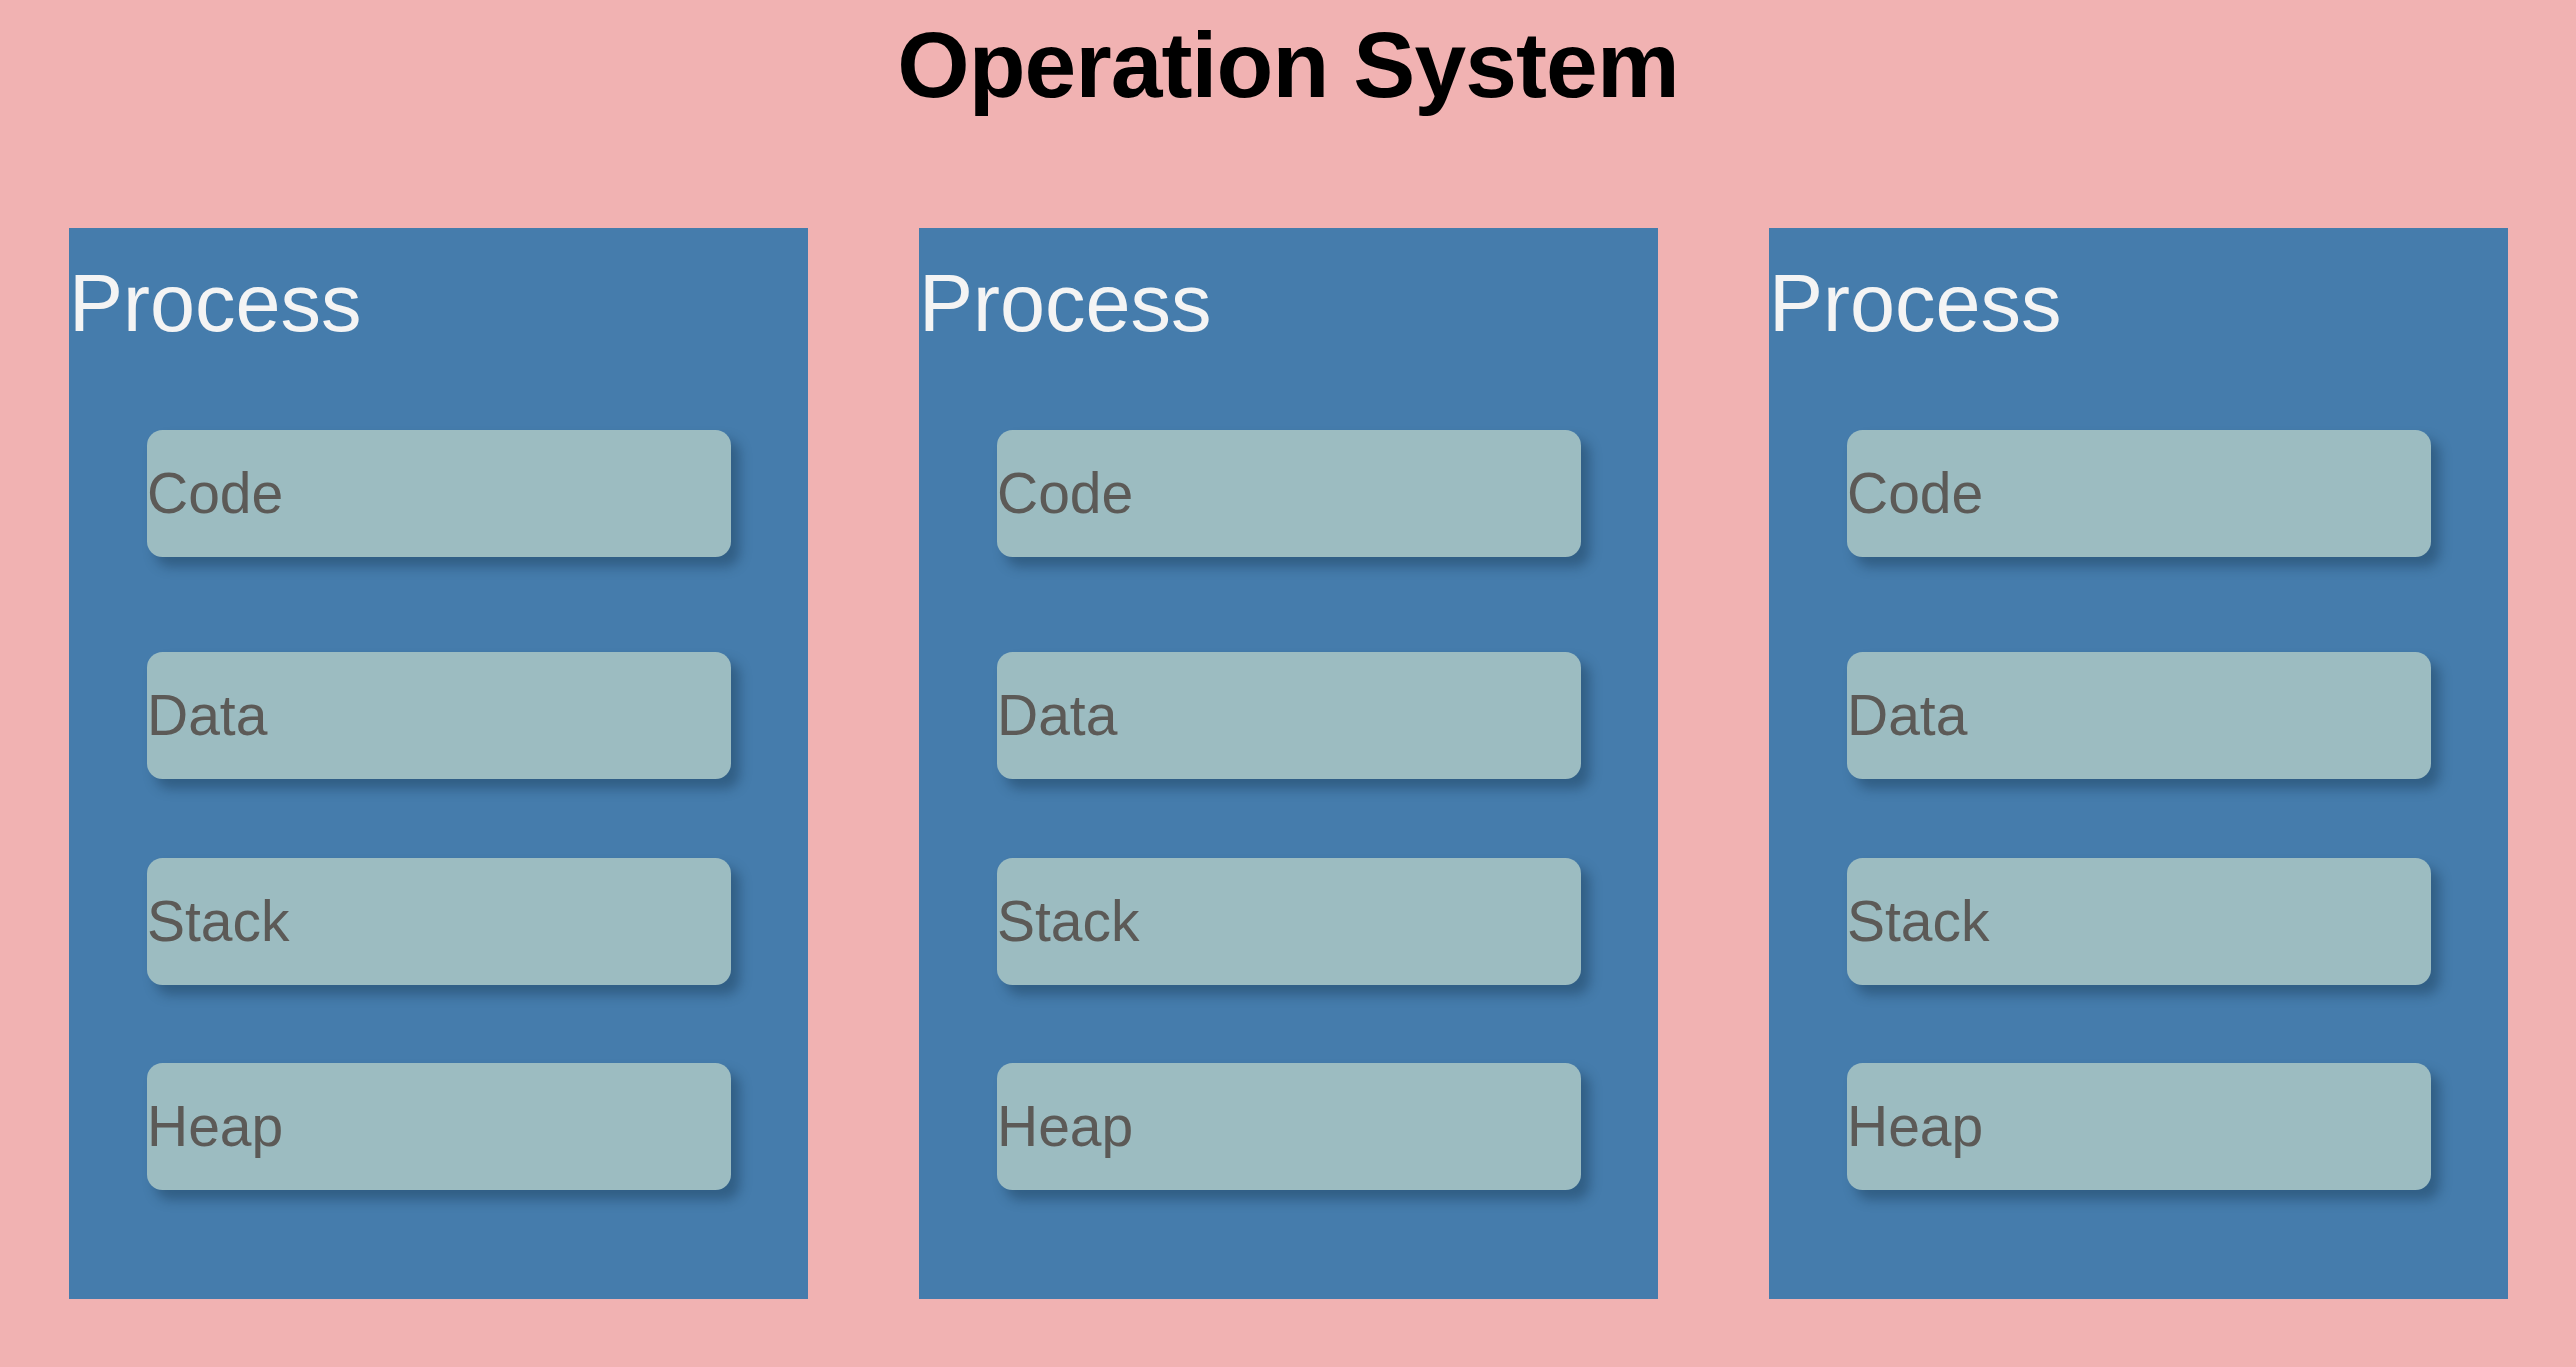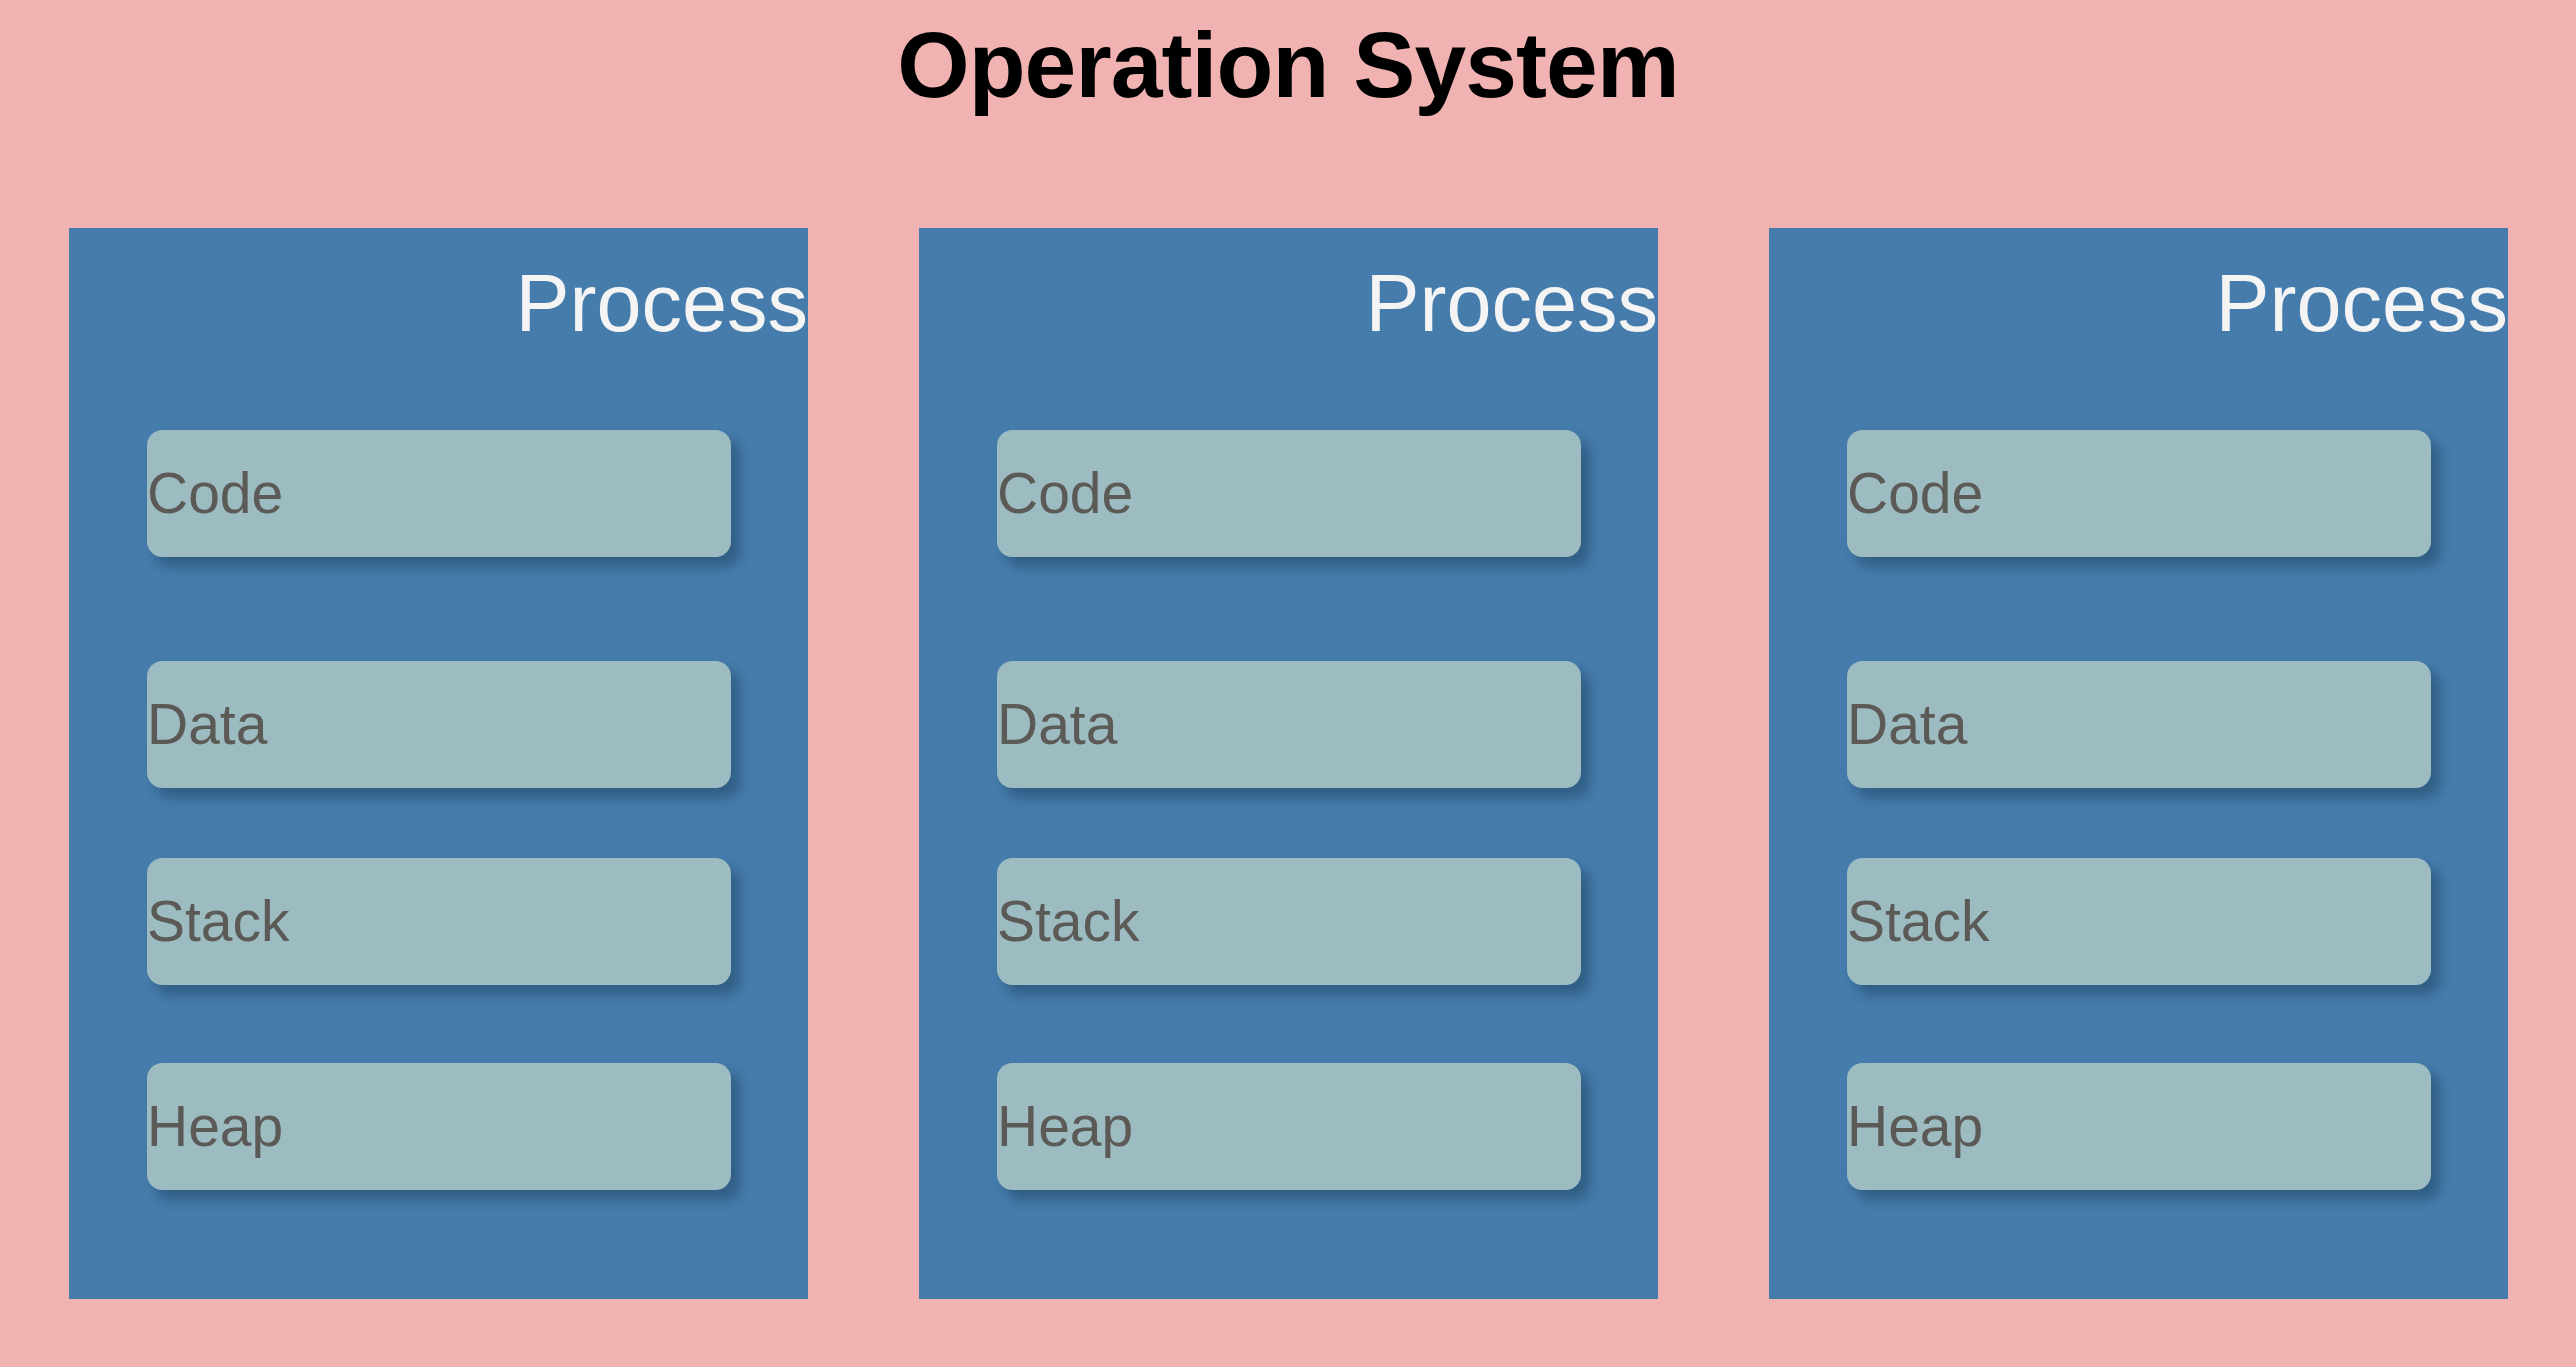--- a/index.html
+++ b/index.html
@@ -69,7 +69,7 @@
     left: 0;
     top: 33px;
     width: 739px;
-    text-align: right;
+    text-align: left;
     font-family: "Liberation Sans", "DejaVu Sans", sans-serif;
     font-size: 81px;
     font-weight: 400;

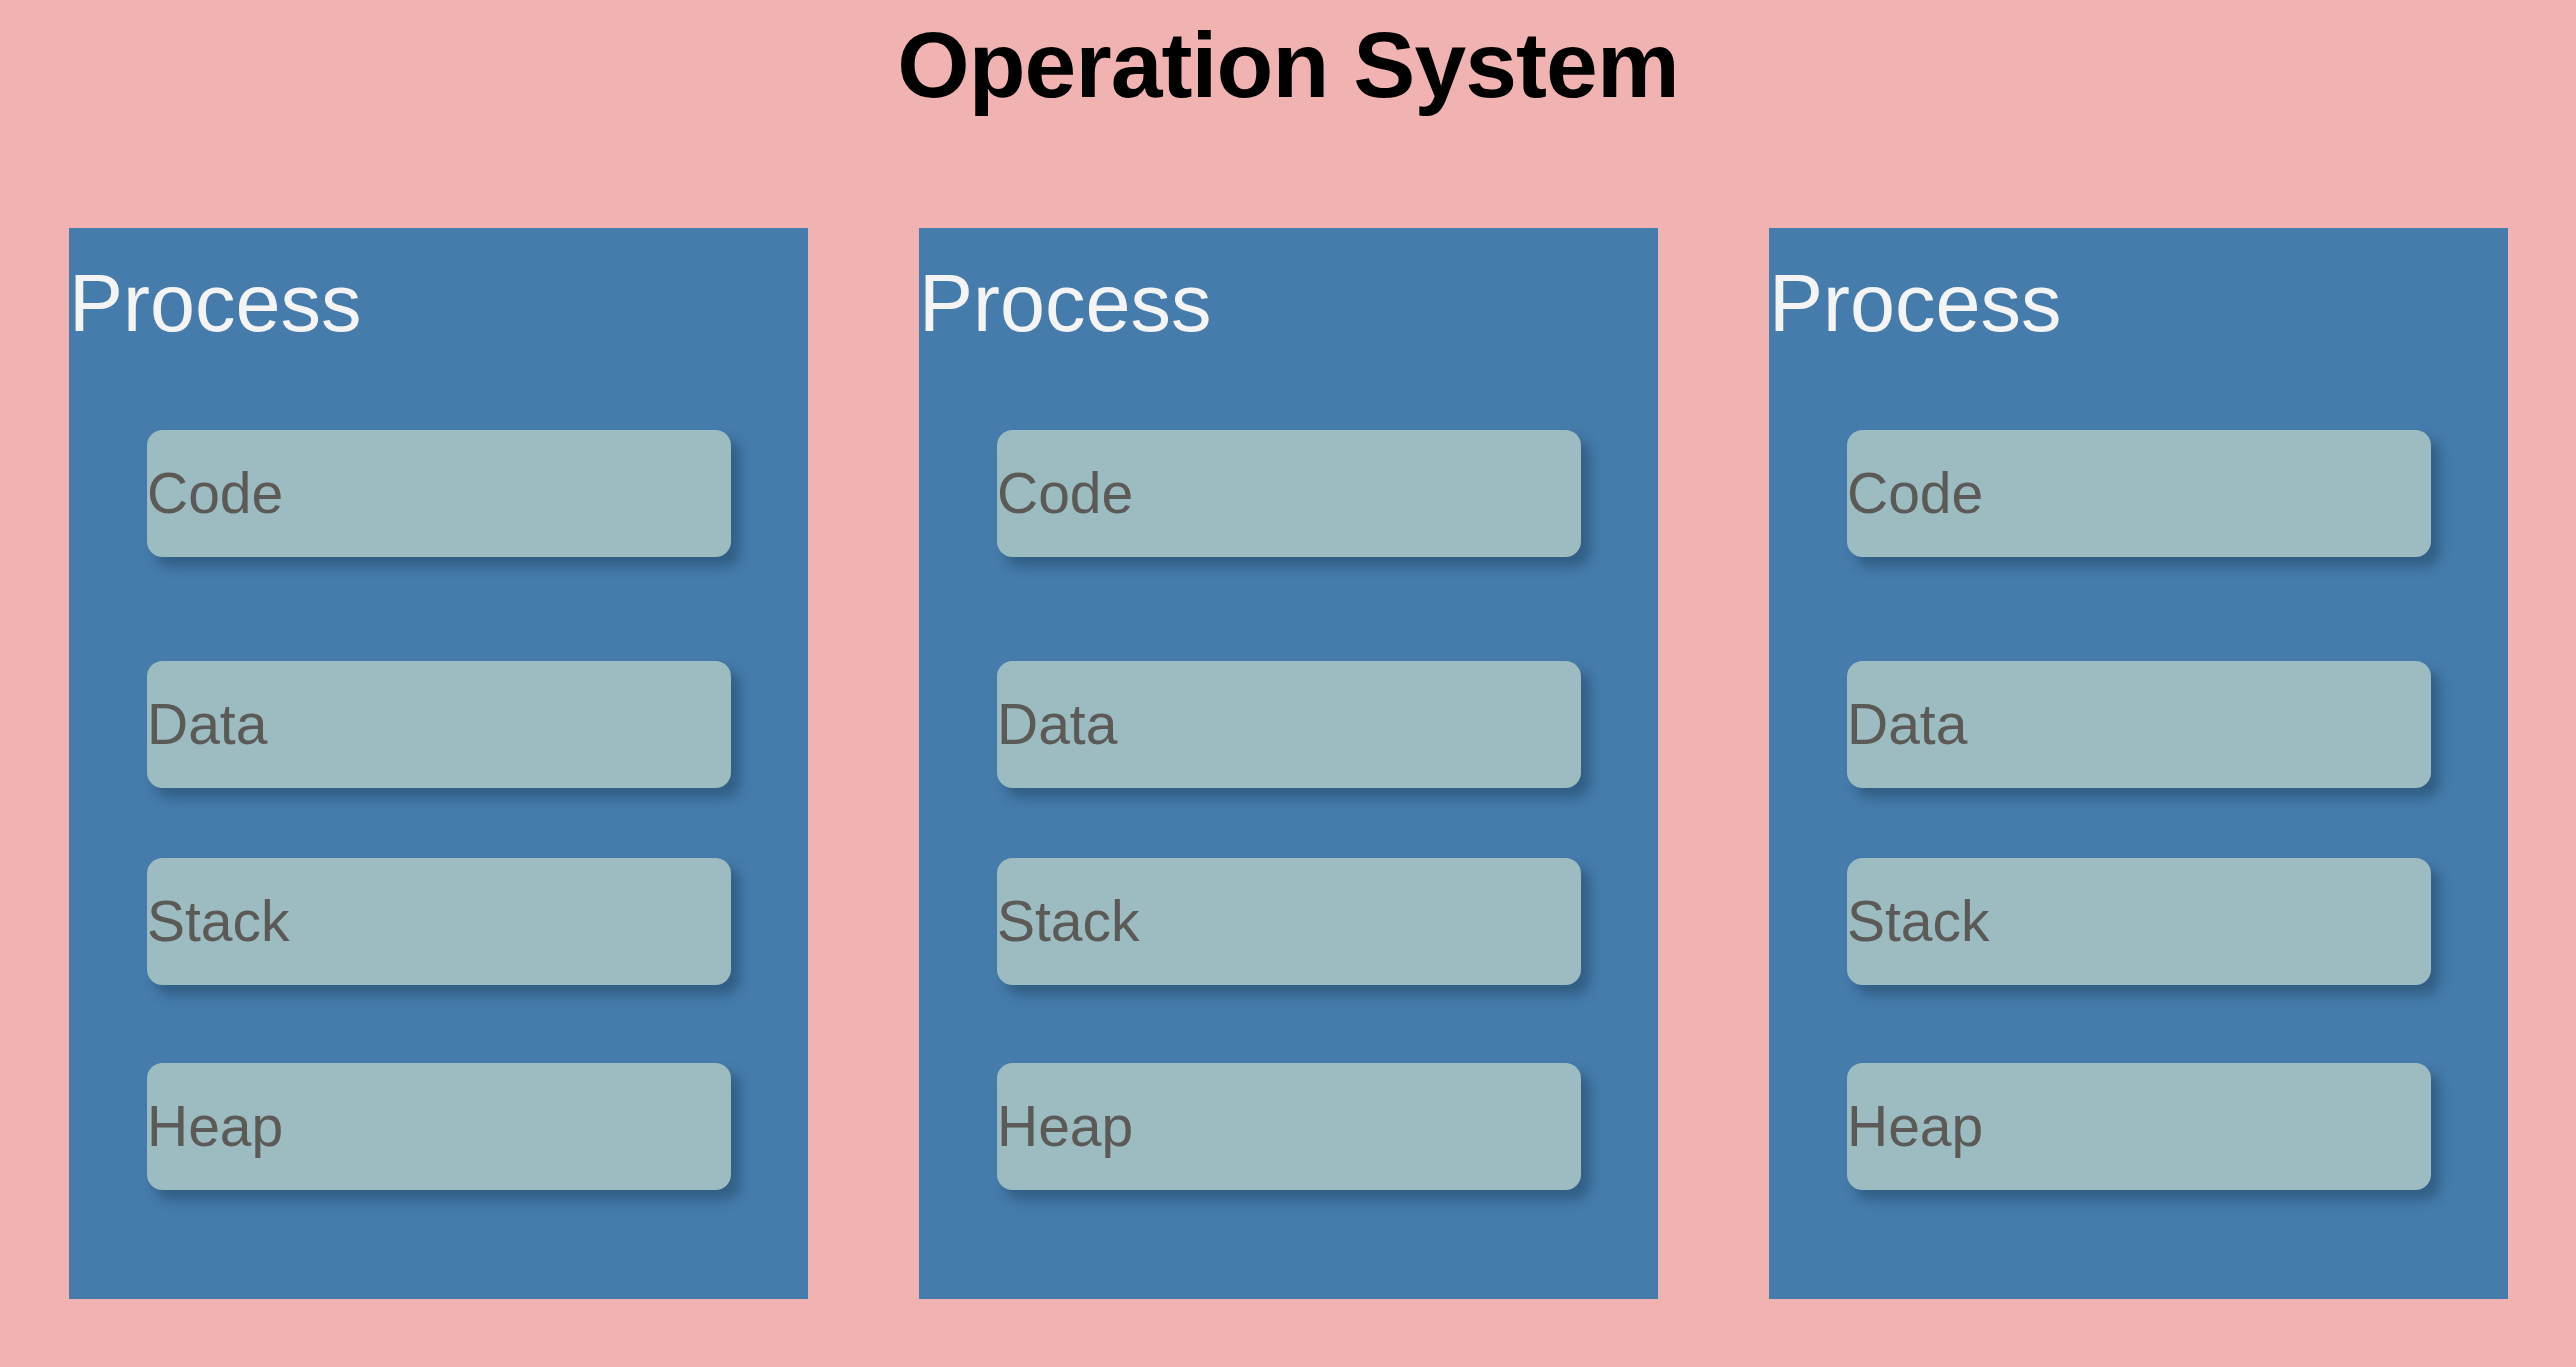--- a/index.html
+++ b/index.html
@@ -101,7 +101,7 @@
   }
 
   .segment-box.pos-0 { top: 0px; }
-  .segment-box.pos-1 { top: 231px; }
+  .segment-box.pos-1 { top: 222px; }
   .segment-box.pos-2 { top: 428px; }
   .segment-box.pos-3 { top: 633px; }
 

